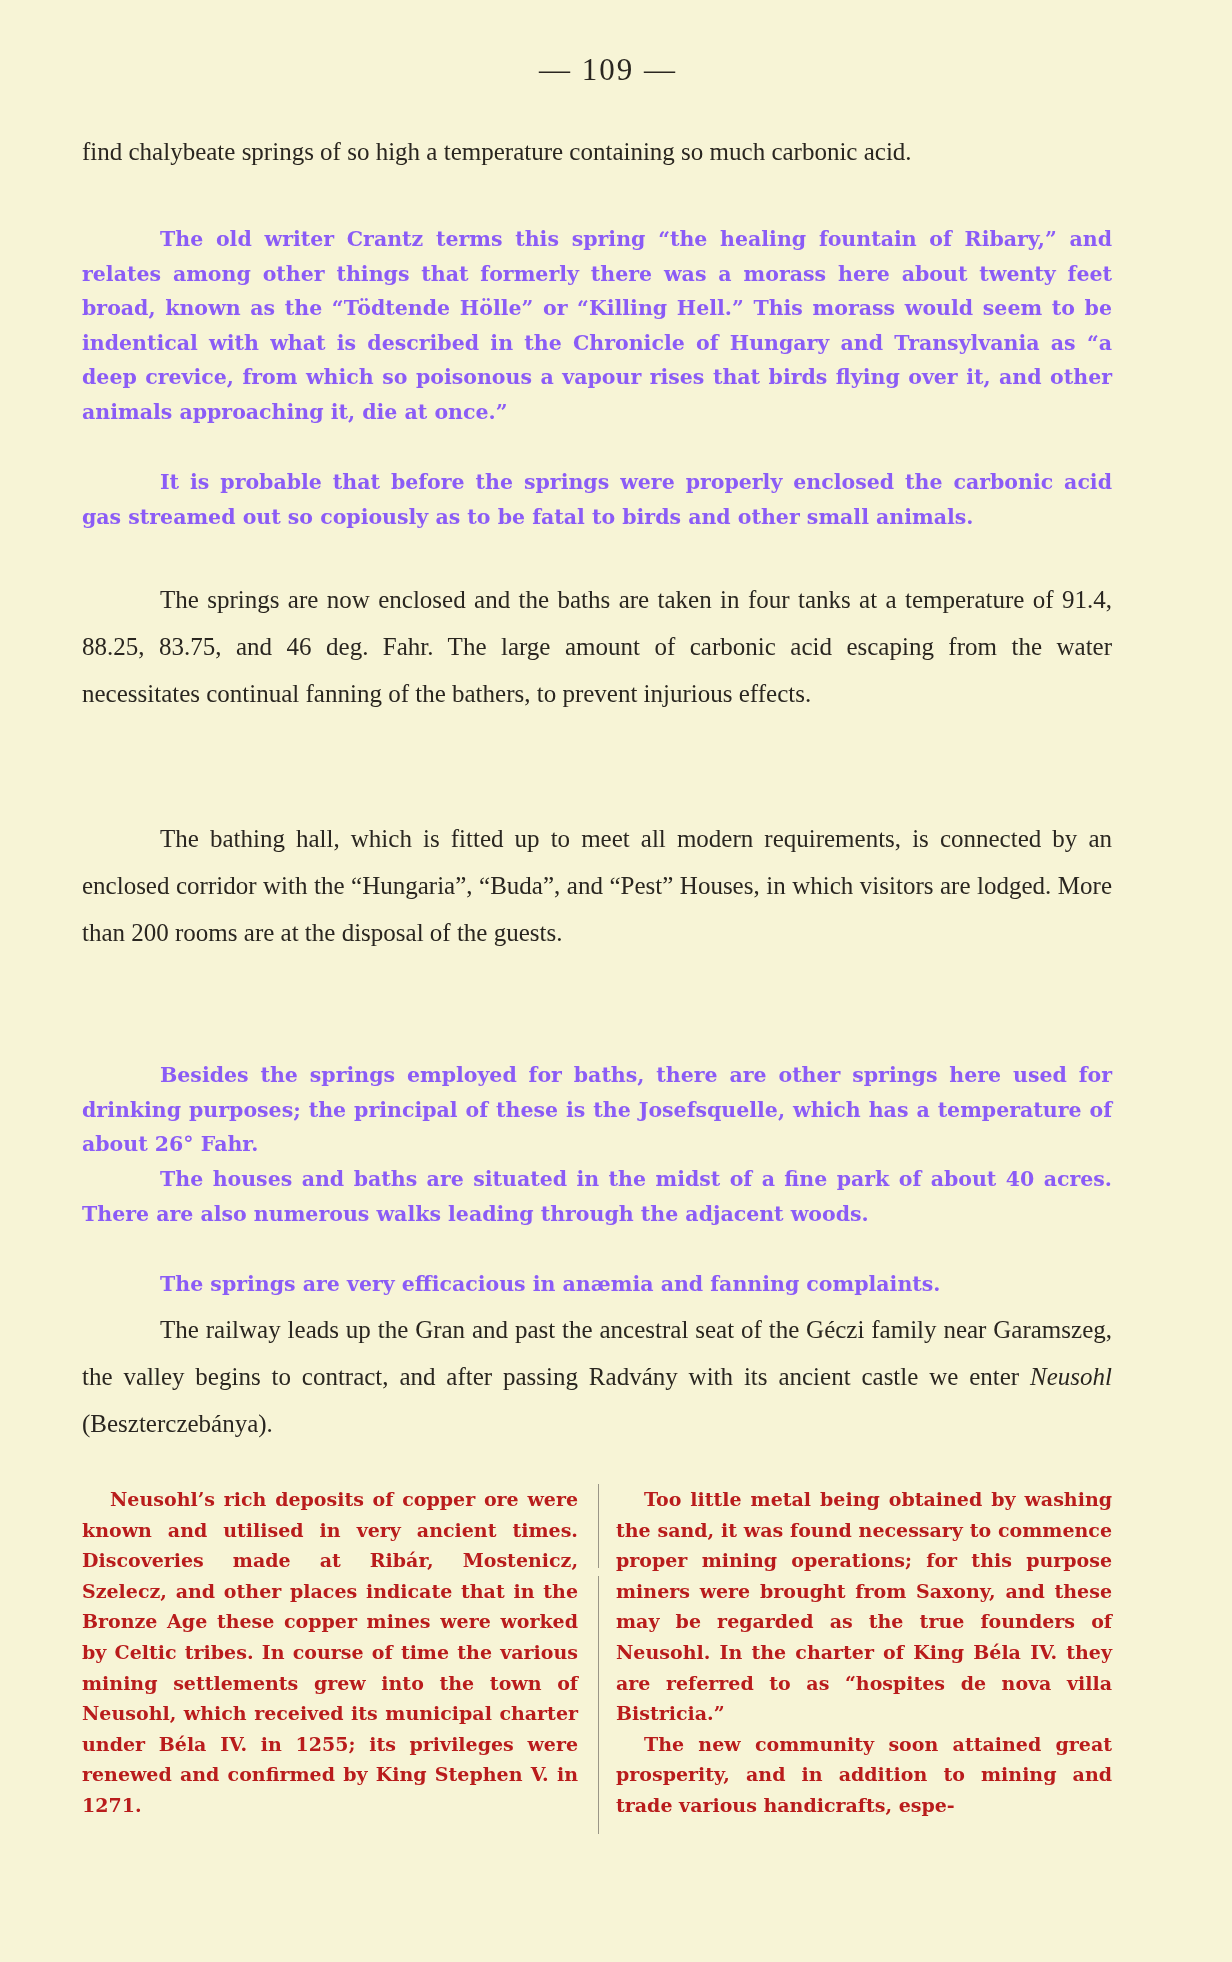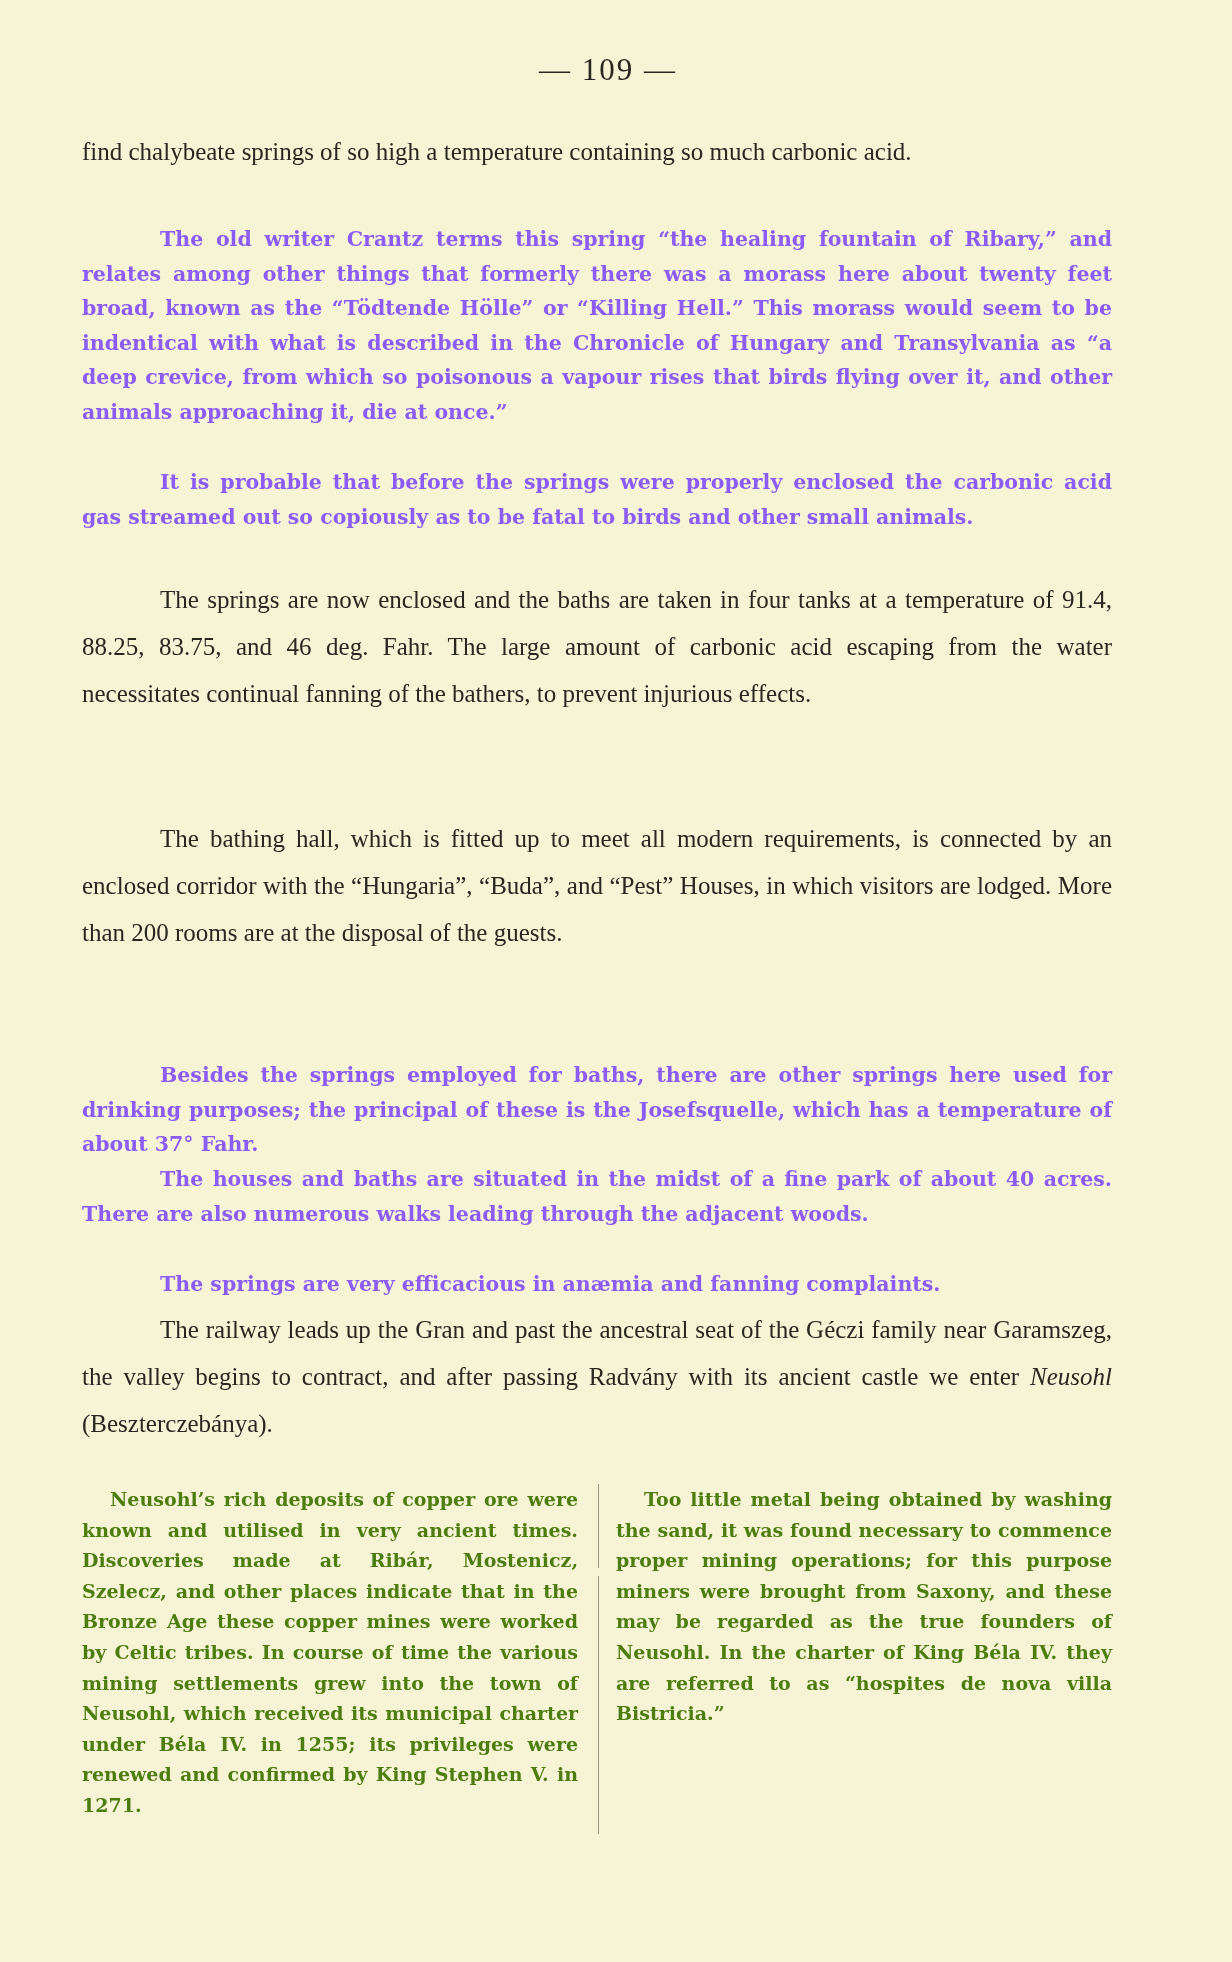--- a/index.html
+++ b/index.html
@@ -70,7 +70,7 @@
   </div>
 
   <div class="block" style="top:1058px;">
-    <p class="small indent">Besides the springs employed for baths, there are other springs here used for drinking purposes; the principal of these is the Josefsquelle, which has a temperature of about 37° Fahr.</p>
+    <p class="small indent">Besides the springs employed for baths, there are other springs here used for drinking purposes; the principal of these is the Josefsquelle, which has a temperature of about 26° Fahr.</p>
   </div>
 
   <div class="block" style="top:1162px;">

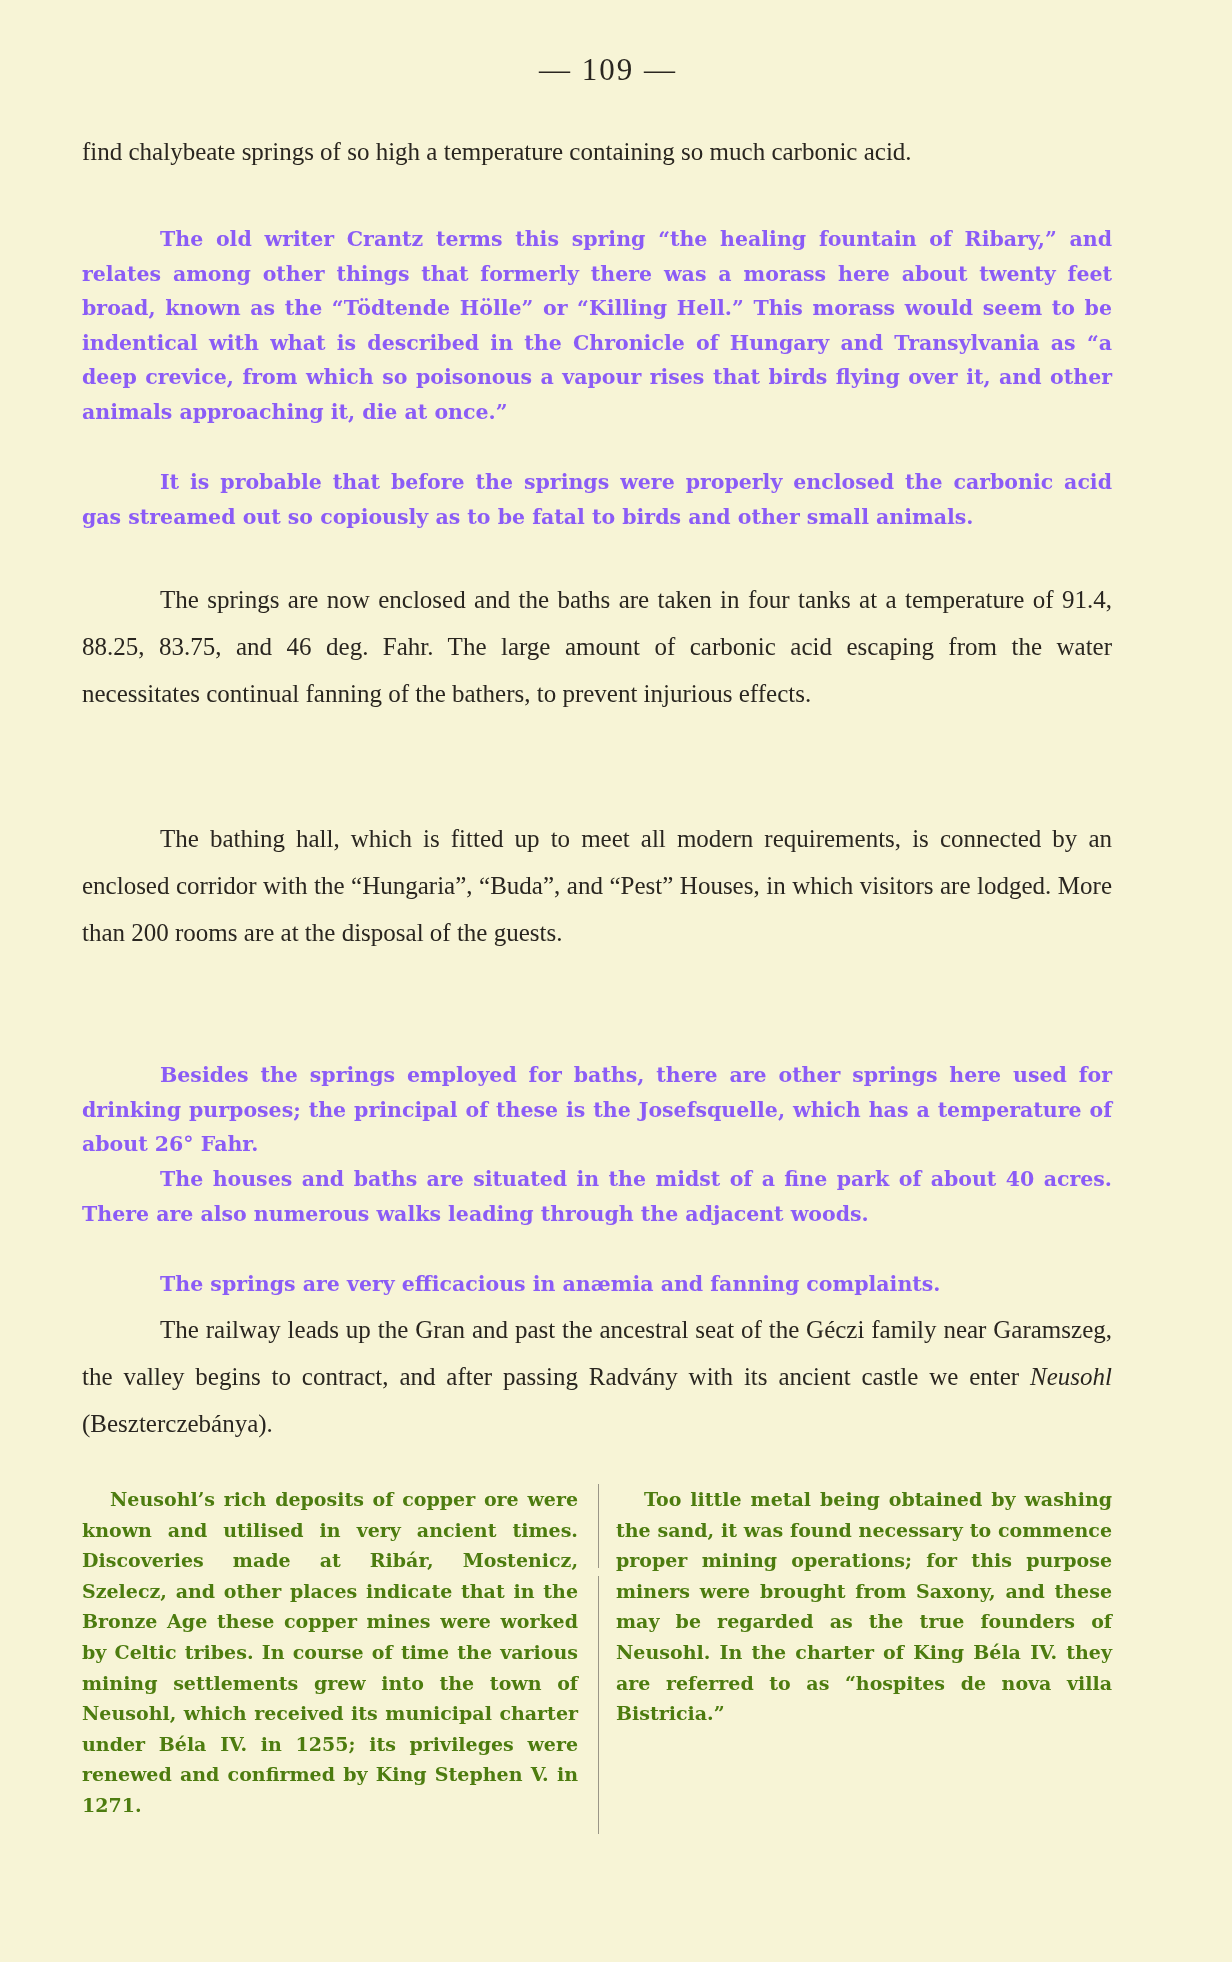--- a/index.html
+++ b/index.html
@@ -34,7 +34,7 @@
   .col.right { left: 534px; }
   .col p {
     font-family: "DejaVu Serif", "Liberation Serif", serif;
-    font-size: 19px; line-height: 30.6px; font-weight: bold; color: #4d7c0f;
+    font-size: 19px; line-height: 30.6px; font-weight: bold; color: #b91c1c;
     text-align: justify; margin: 0;
   }
   .col p.indent { text-indent: 28px; }

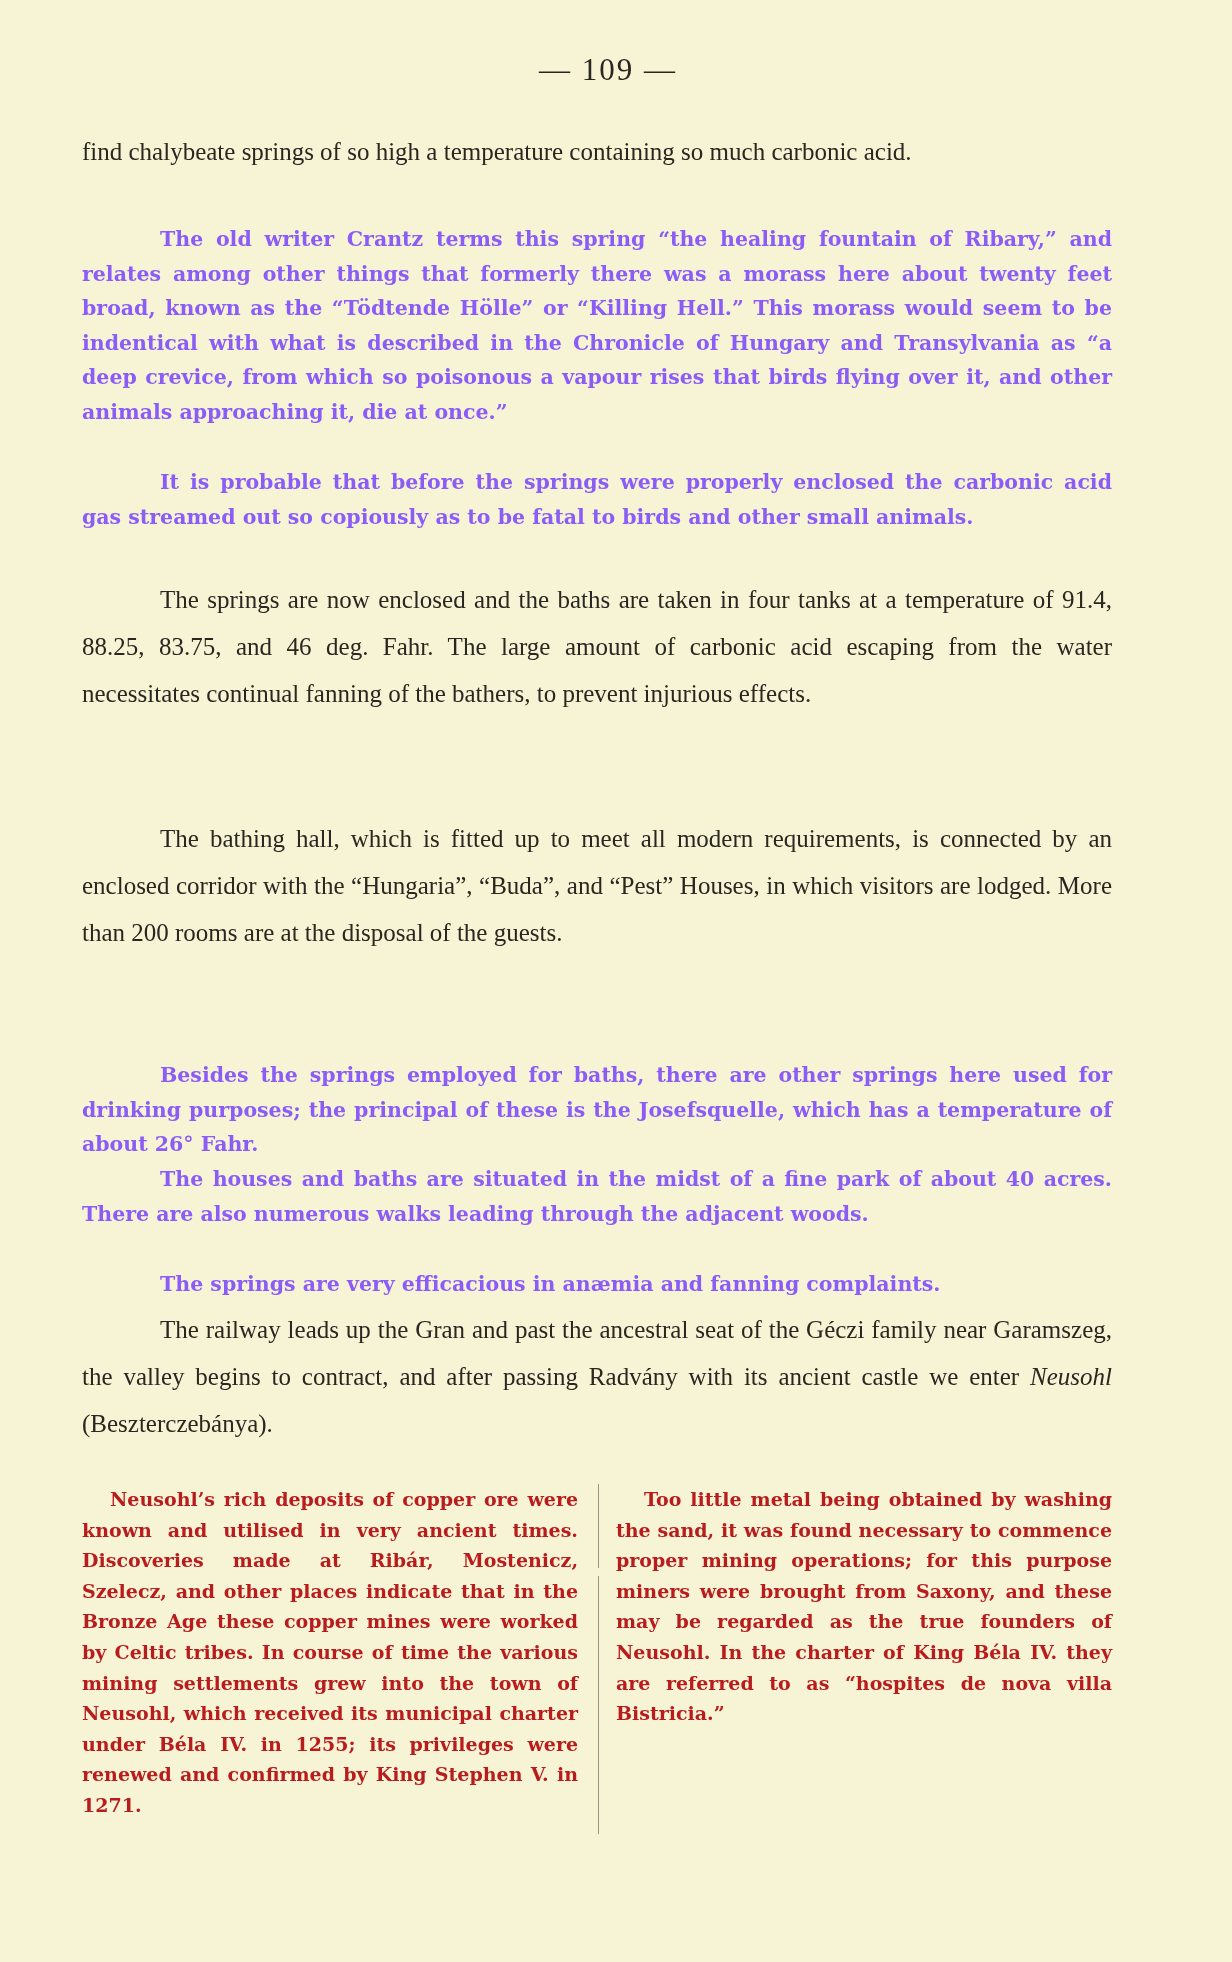--- a/index.html
+++ b/index.html
@@ -93,6 +93,7 @@
     <div class="divider" style="top:92px;height:258px;"></div>
     <div class="col right">
       <p class="indent">Too little metal being obtained by washing the sand, it was found necessary to commence proper mining operations; for this purpose miners were brought from Saxony, and these may be regarded as the true founders of Neusohl. In the charter of King Béla IV. they are referred to as “hospites de nova villa Bistricia.”</p>
+      <p class="indent">The new community soon attained great prosperity, and in addition to mining and trade various handicrafts, espe-</p>
     </div>
   </div>
 </div>

